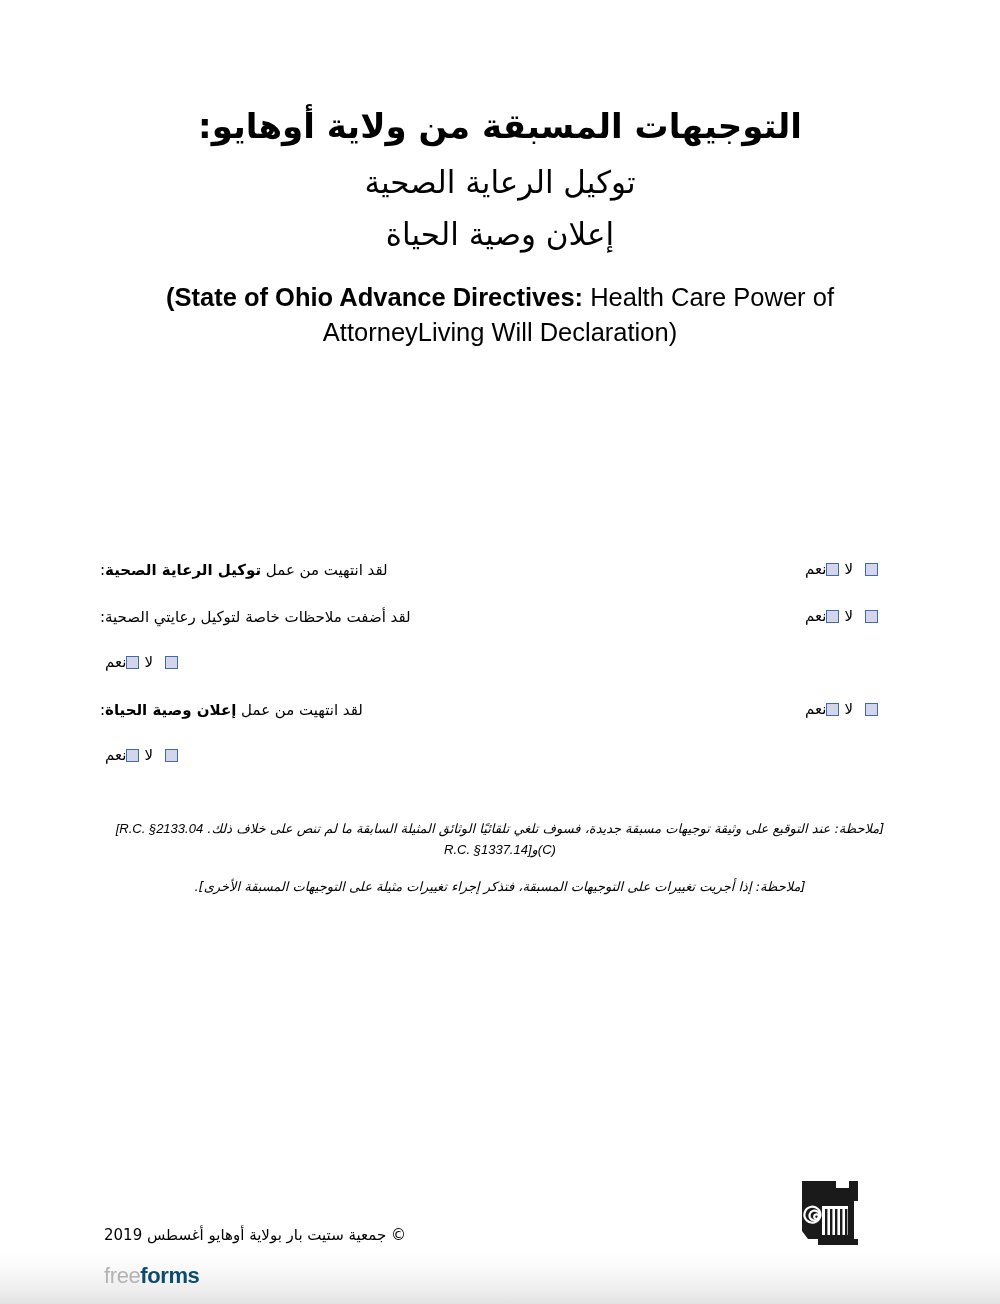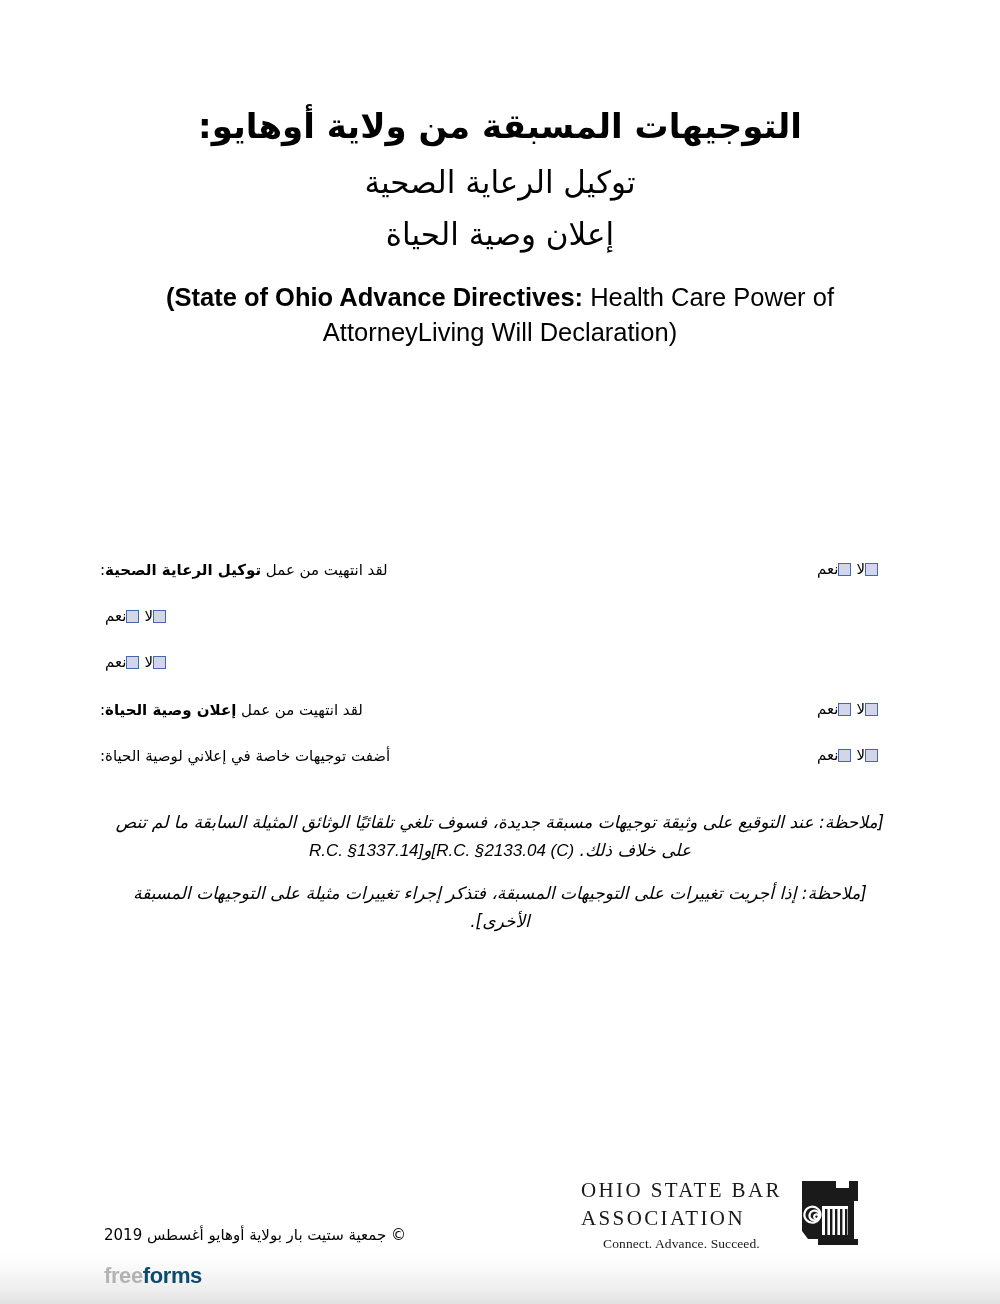--- a/index.html
+++ b/index.html
@@ -110,7 +110,7 @@
     flex-direction: row-reverse;
     align-items: center;
   }
-  .answer + .answer { margin-right: 22px; }
+  .answer + .answer { margin-right: 22px; gap: 12px; }
   .ans-text {
     direction: rtl;
     unicode-bidi: isolate;

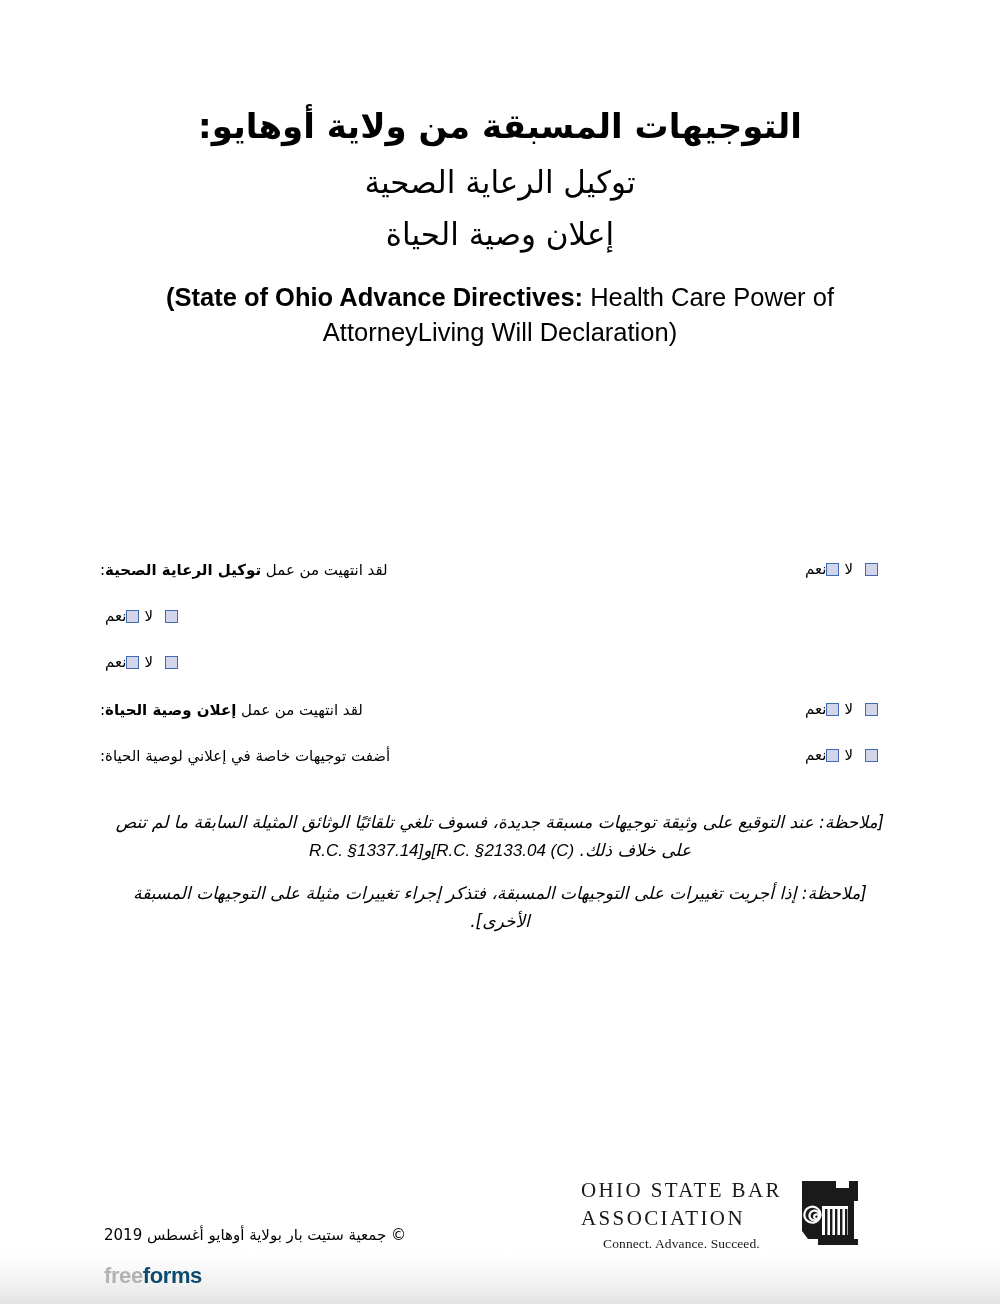--- a/index.html
+++ b/index.html
@@ -252,6 +252,7 @@
     </div>
 
     <div class="check-row">
+      <div class="row-label"><span>لقد أضفت ملاحظات خاصة لتوكيل رعايتي الصحية:</span><b></b><span></span></div>
       <div class="answers">
         <span class="answer">
           <span class="ans-text">نعم</span>

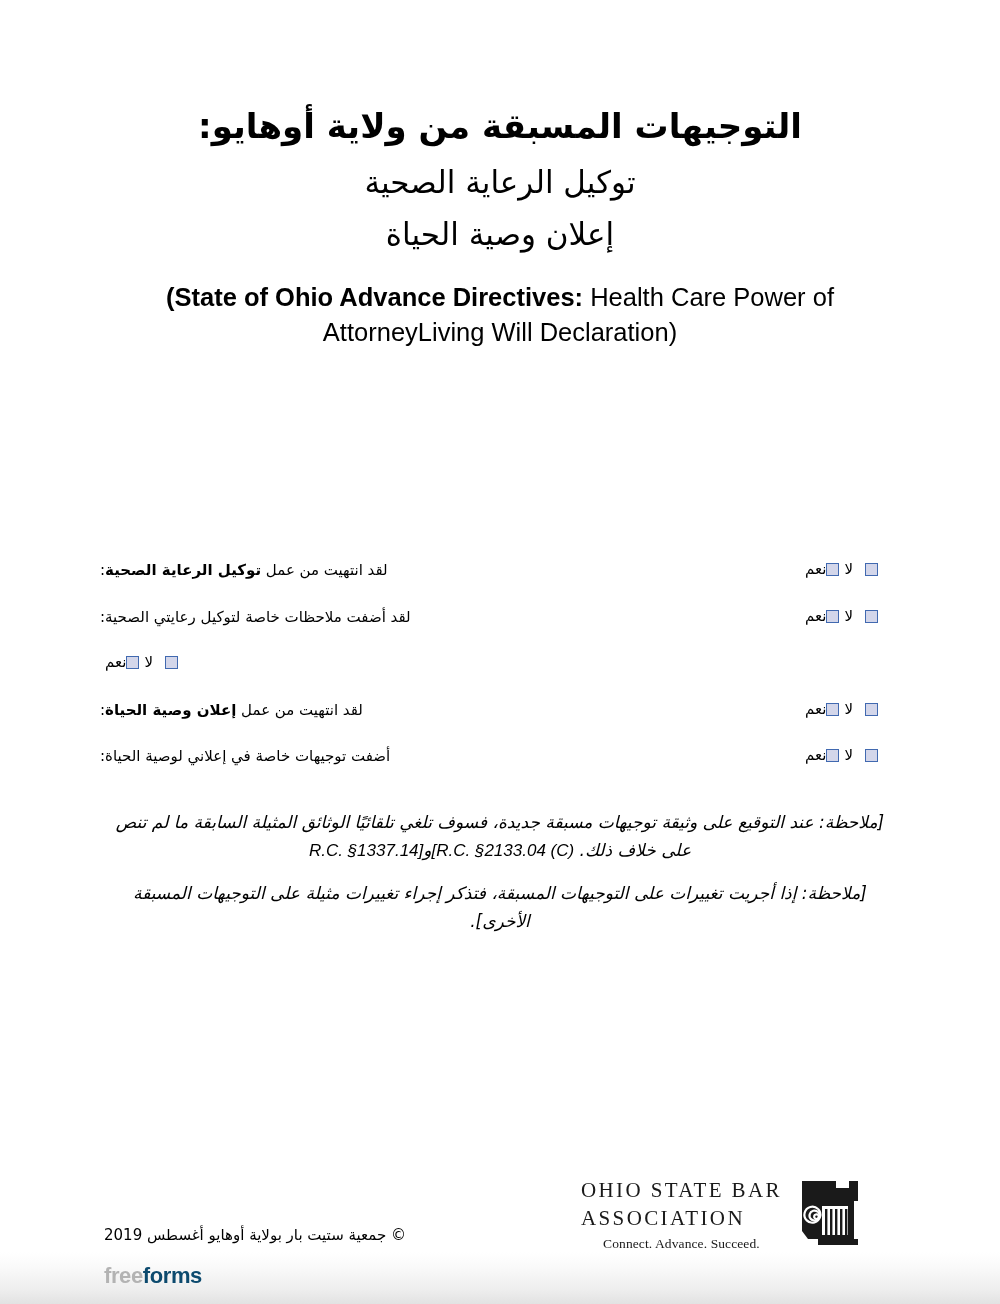--- a/index.html
+++ b/index.html
@@ -293,7 +293,6 @@
     </div>
 
     <div class="check-row">
-      <div class="row-label"><span>أضفت توجيهات خاصة في إعلاني لوصية الحياة:</span><b></b><span></span></div>
       <div class="answers">
         <span class="answer">
           <span class="ans-text">نعم</span>

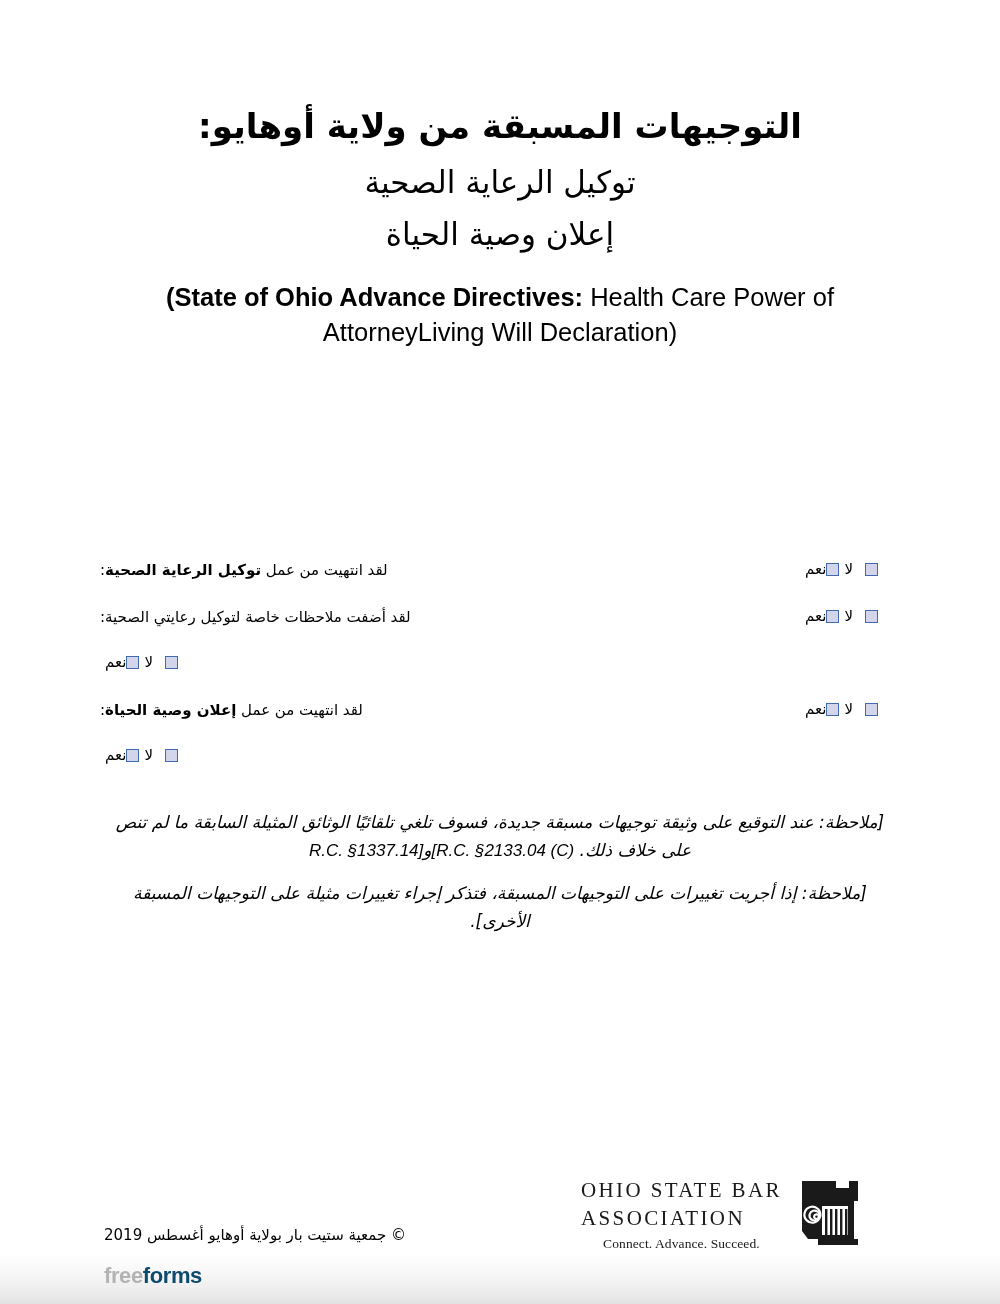--- a/index.html
+++ b/index.html
@@ -140,11 +140,11 @@
     direction: rtl;
     unicode-bidi: isolate;
     font-family: "DejaVu Sans", "Liberation Sans", sans-serif;
-    font-size: 17px;
+    font-size: 13px;
     font-style: italic;
     line-height: 1.62;
     text-align: center;
-    margin: 3px;
+    margin: 12px;
   }
   .note + .note { margin-top: 16px; }
   .note .lat {

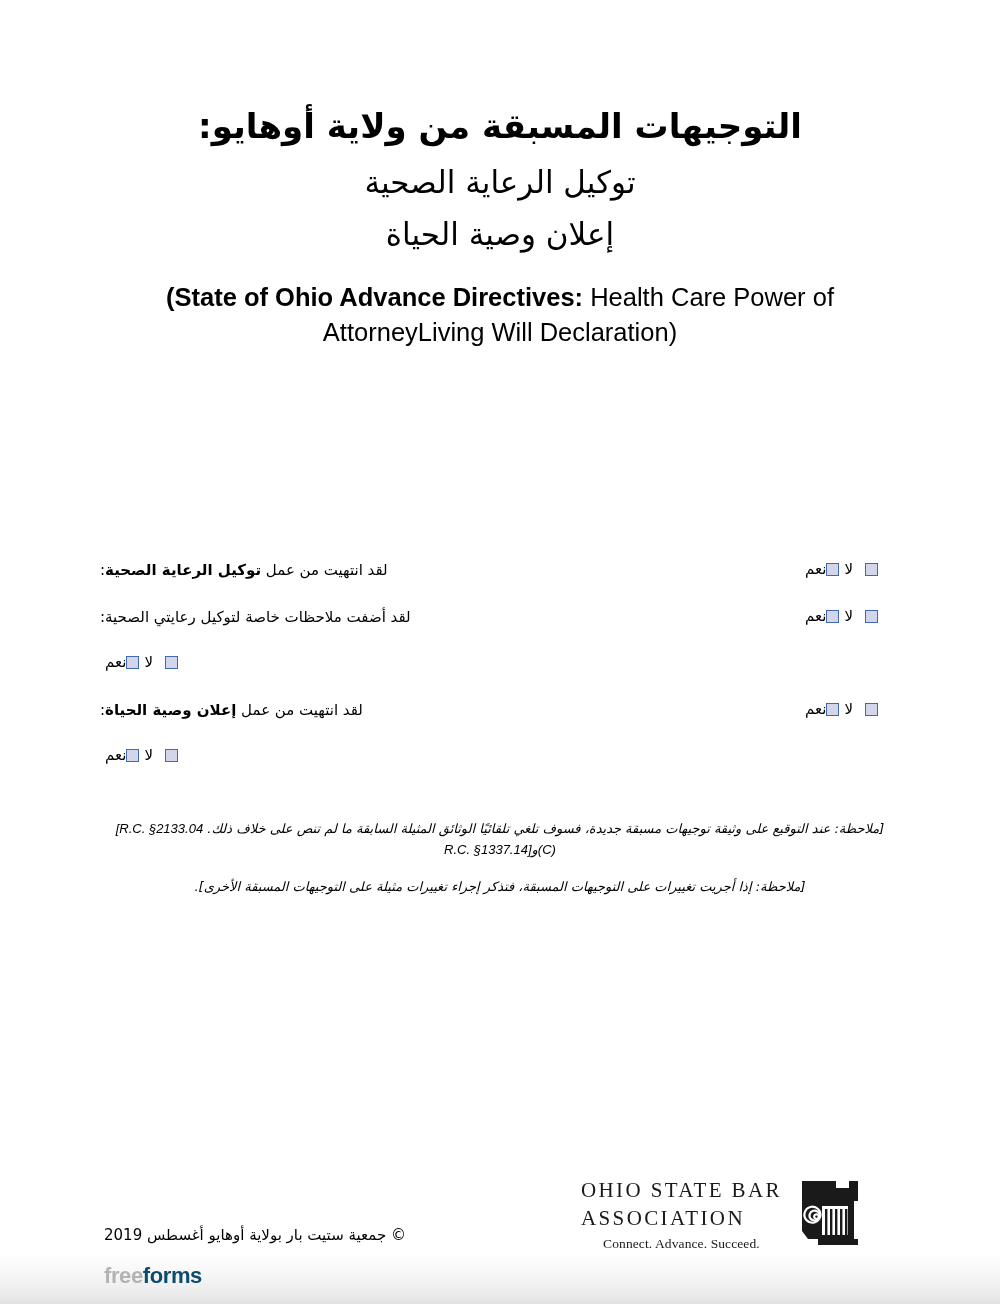--- a/index.html
+++ b/index.html
@@ -337,11 +337,6 @@
         </g>
       </svg>
     </span>
-    <span class="logo-text">
-      <div class="logo-line1">OHIO STATE BAR</div>
-      <div class="logo-line2">ASSOCIATION</div>
-      <div class="logo-tagline">Connect. Advance. Succeed.</div>
-    </span>
   </div>
 
   <div class="copyright">© جمعية ستيت بار بولاية أوهايو أغسطس 2019</div>

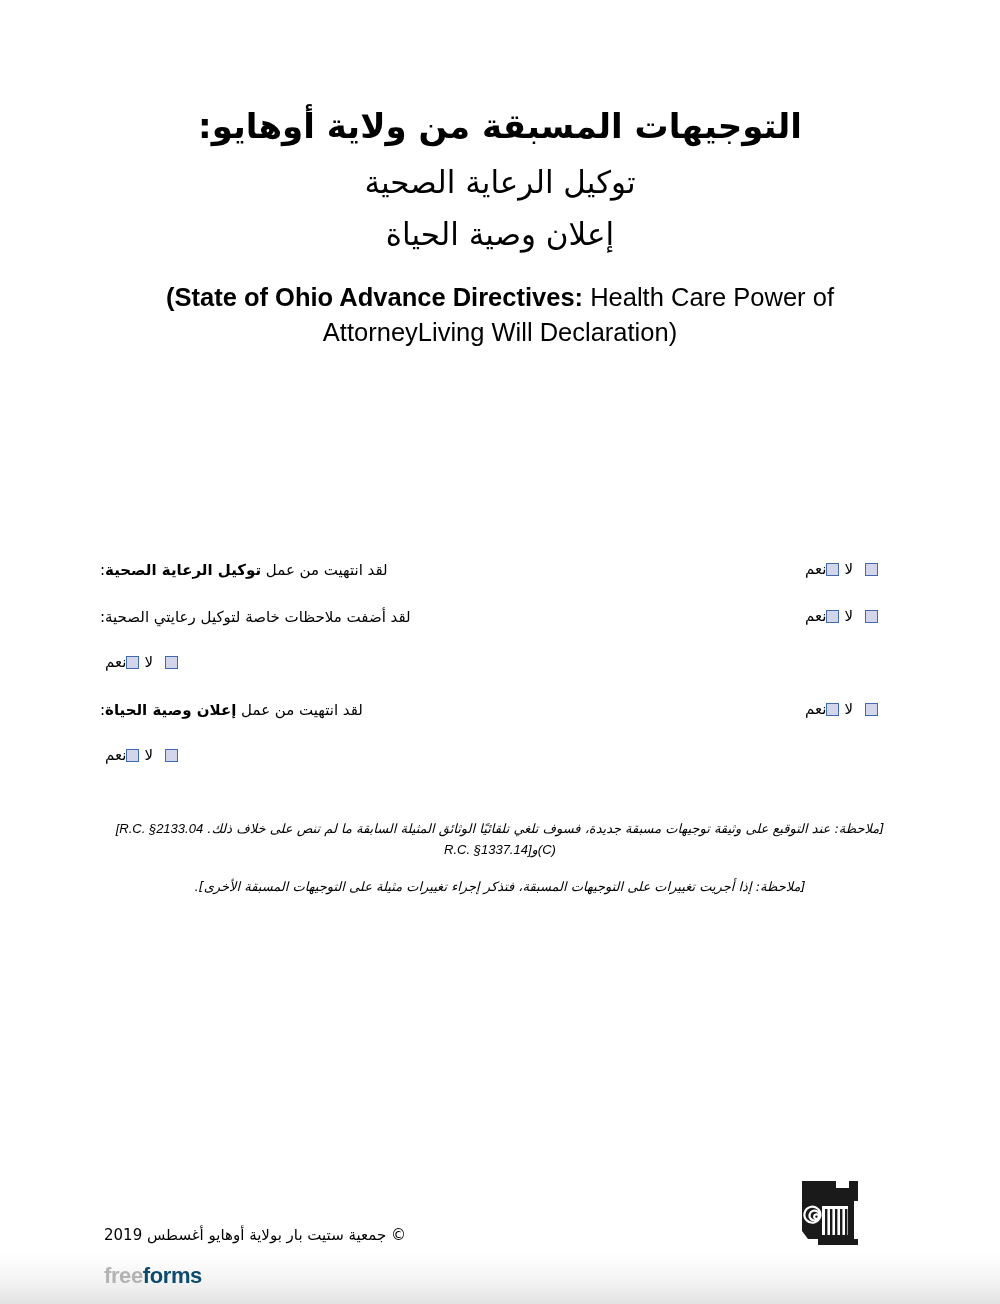--- a/index.html
+++ b/index.html
@@ -220,7 +220,7 @@
     letter-spacing: -0.4px;
     line-height: 1;
   }
-  .wm-free { color: #b3b3b3; font-weight: bold; }
+  .wm-free { color: #b3b3b3; font-weight: normal; }
   .wm-forms { color: #113f86; font-weight: bold; }
 </style>
 </head>

